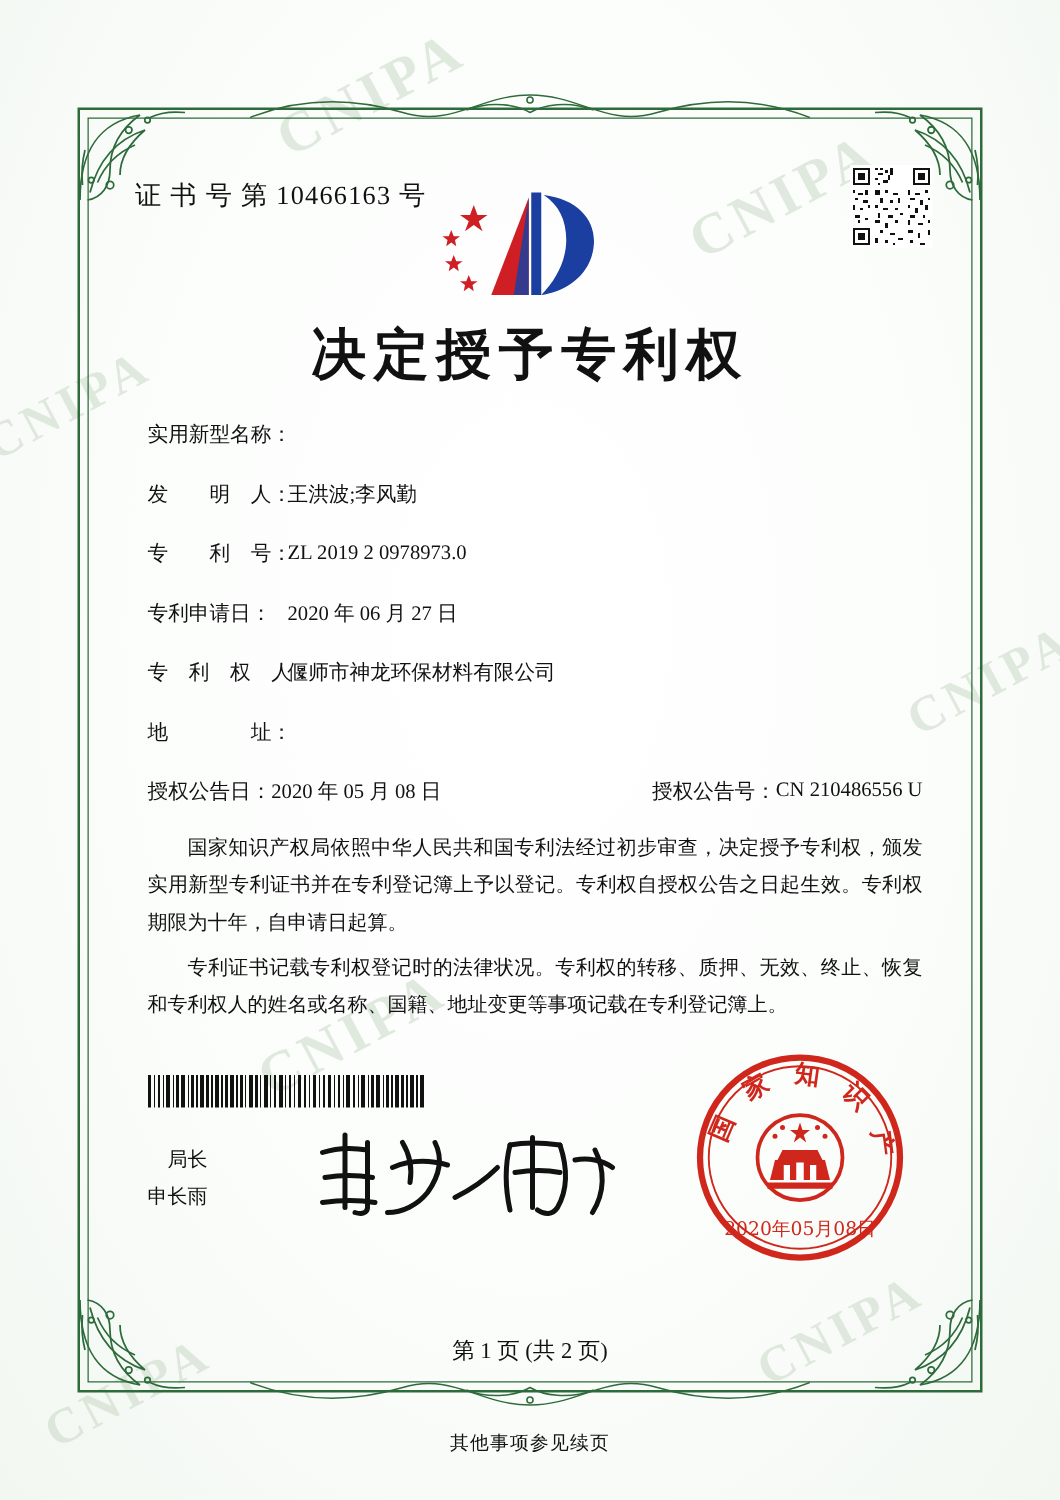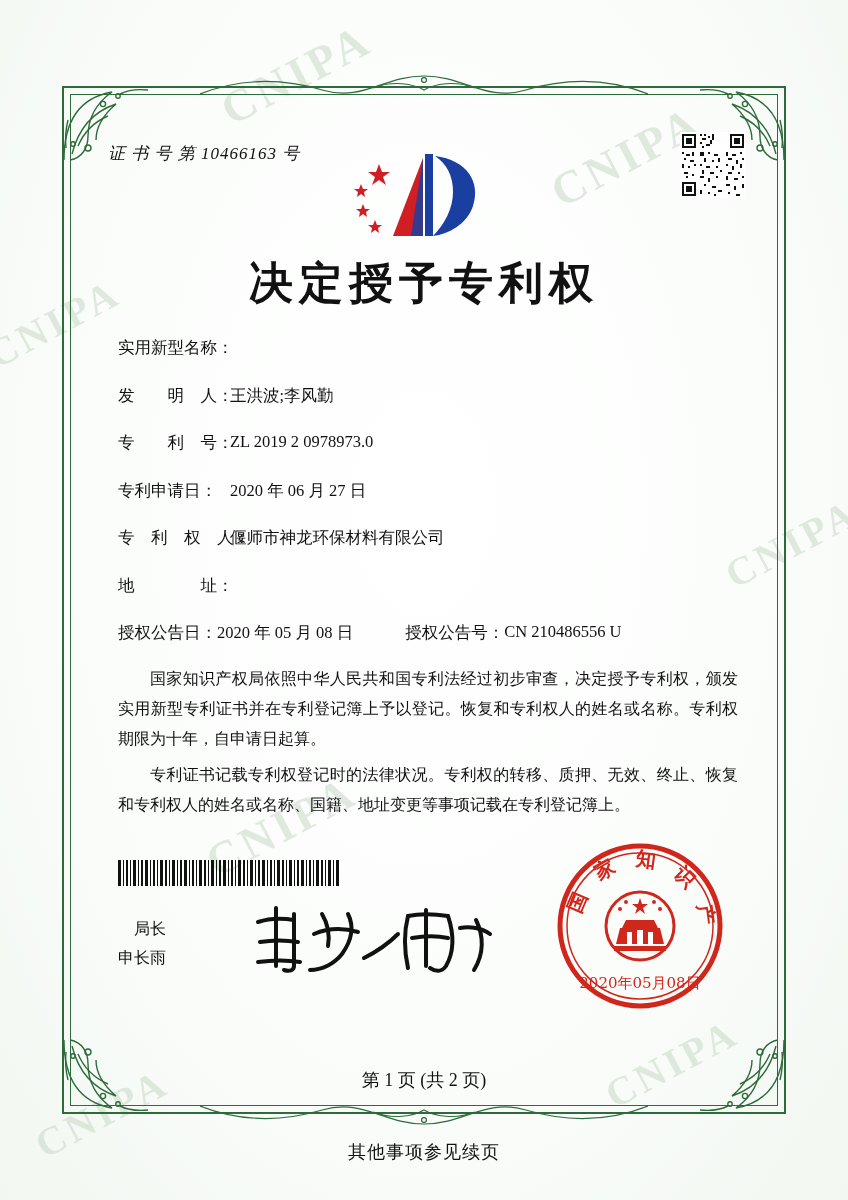--- a/index.html
+++ b/index.html
@@ -60,7 +60,7 @@
 
   .cert-no{
     position:absolute;left:38px;top:48px;
-    font-size:17px;color:#111;letter-spacing:1px;font-style:italic;
+    font-size:21px;color:#111;letter-spacing:1px;
   }
 
   .qr{

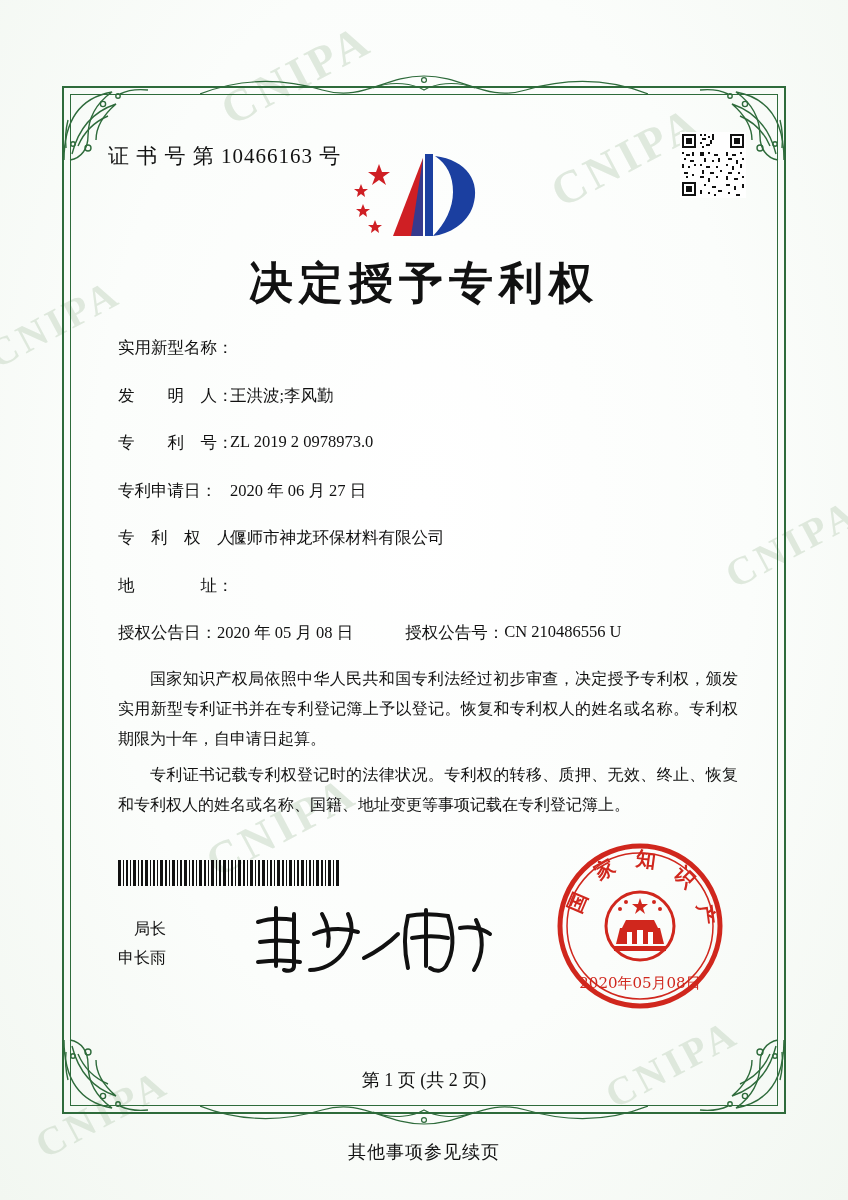--- a/index.html
+++ b/index.html
@@ -89,7 +89,7 @@
     width:112px;flex:none;letter-spacing:0px;white-space:nowrap;
   }
   .val{flex:1;}
-  .row-two{display:flex;align-items:flex-start;margin-bottom:8px;}
+  .row-two{display:flex;align-items:flex-start;margin-bottom:8px;justify-content:space-between;}
   .row-two .seg{display:flex;}
   .row-two .seg.second{margin-left:52px;}
   .seg .lbl{width:auto;margin-right:0;}

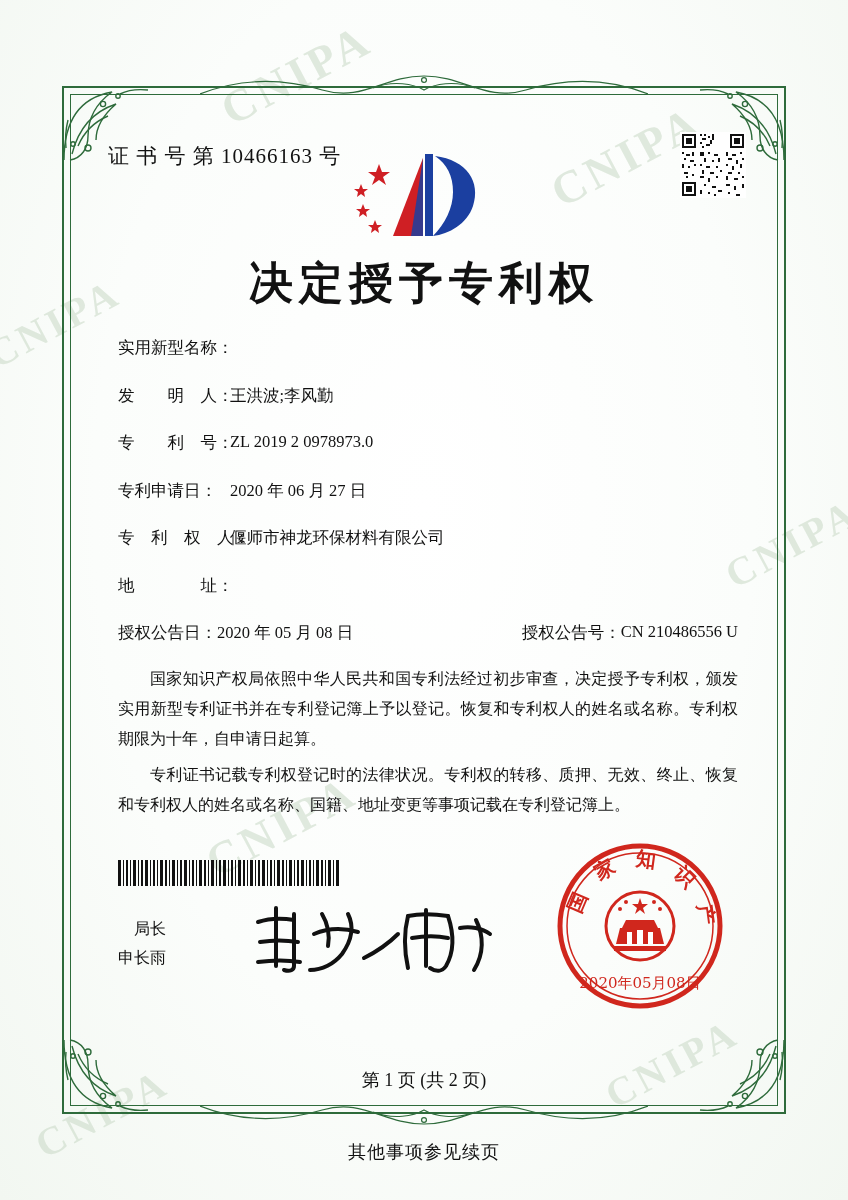--- a/index.html
+++ b/index.html
@@ -344,7 +344,7 @@
     </div>
 
     <div class="para">
-      <p>国家知识产权局依照中华人民共和国专利法经过初步审查，决定授予专利权，颁发实用新型专利证书并在专利登记簿上予以登记。恢复和专利权人的姓名或名称。专利权期限为十年，自申请日起算。</p>
+      <p>国家知识产权局依照中华人民共和国专利法经过初步审查，决定授予专利权，颁发实用新型专利证书并在专利登记簿上予以登记。专利权自授权公告之日起生效。专利权期限为十年，自申请日起算。</p>
       <p>专利证书记载专利权登记时的法律状况。专利权的转移、质押、无效、终止、恢复和专利权人的姓名或名称、国籍、地址变更等事项记载在专利登记簿上。</p>
     </div>
 

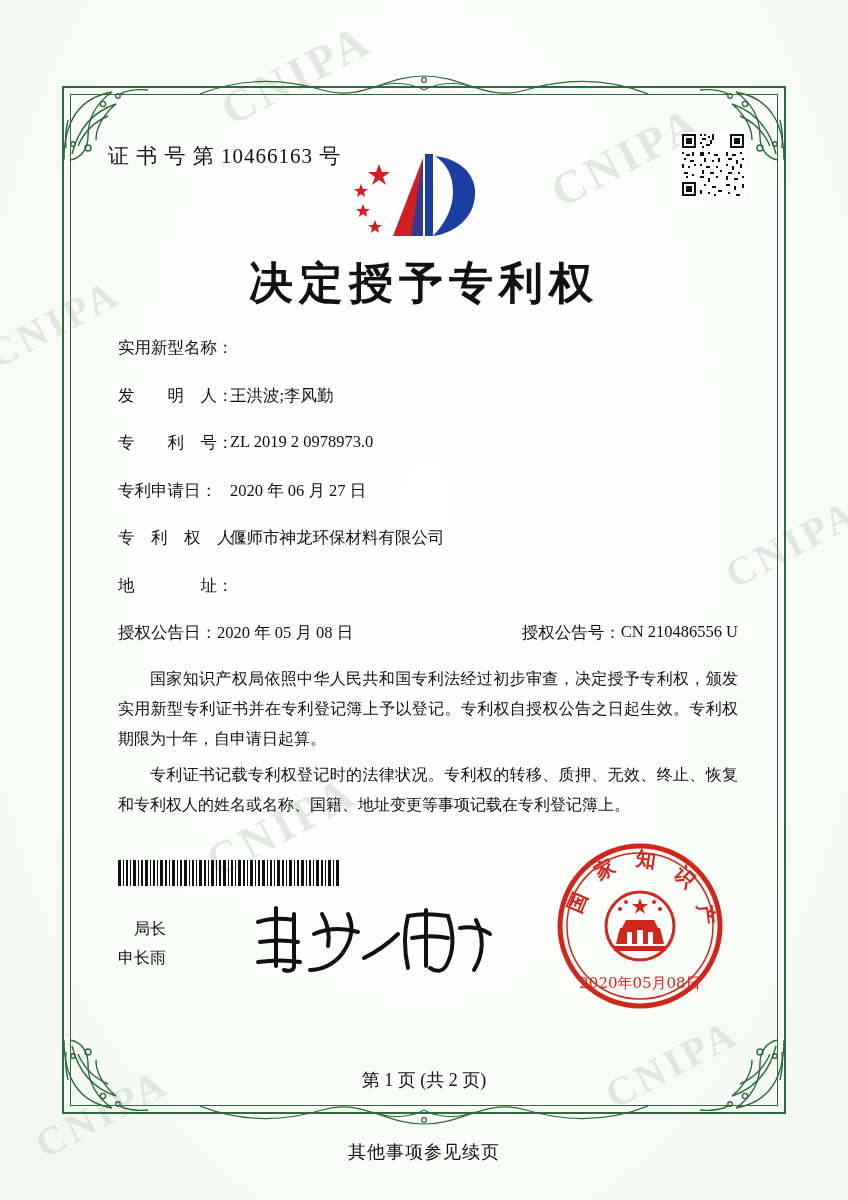--- a/index.html
+++ b/index.html
@@ -119,7 +119,7 @@
   }
   .footnote{
     position:absolute;left:0;right:0;bottom:32px;text-align:center;
-    font-size:18px;color:#111;letter-spacing:1px;
+    font-size:15px;color:#111;letter-spacing:1px;
   }
 </style>
 </head>

